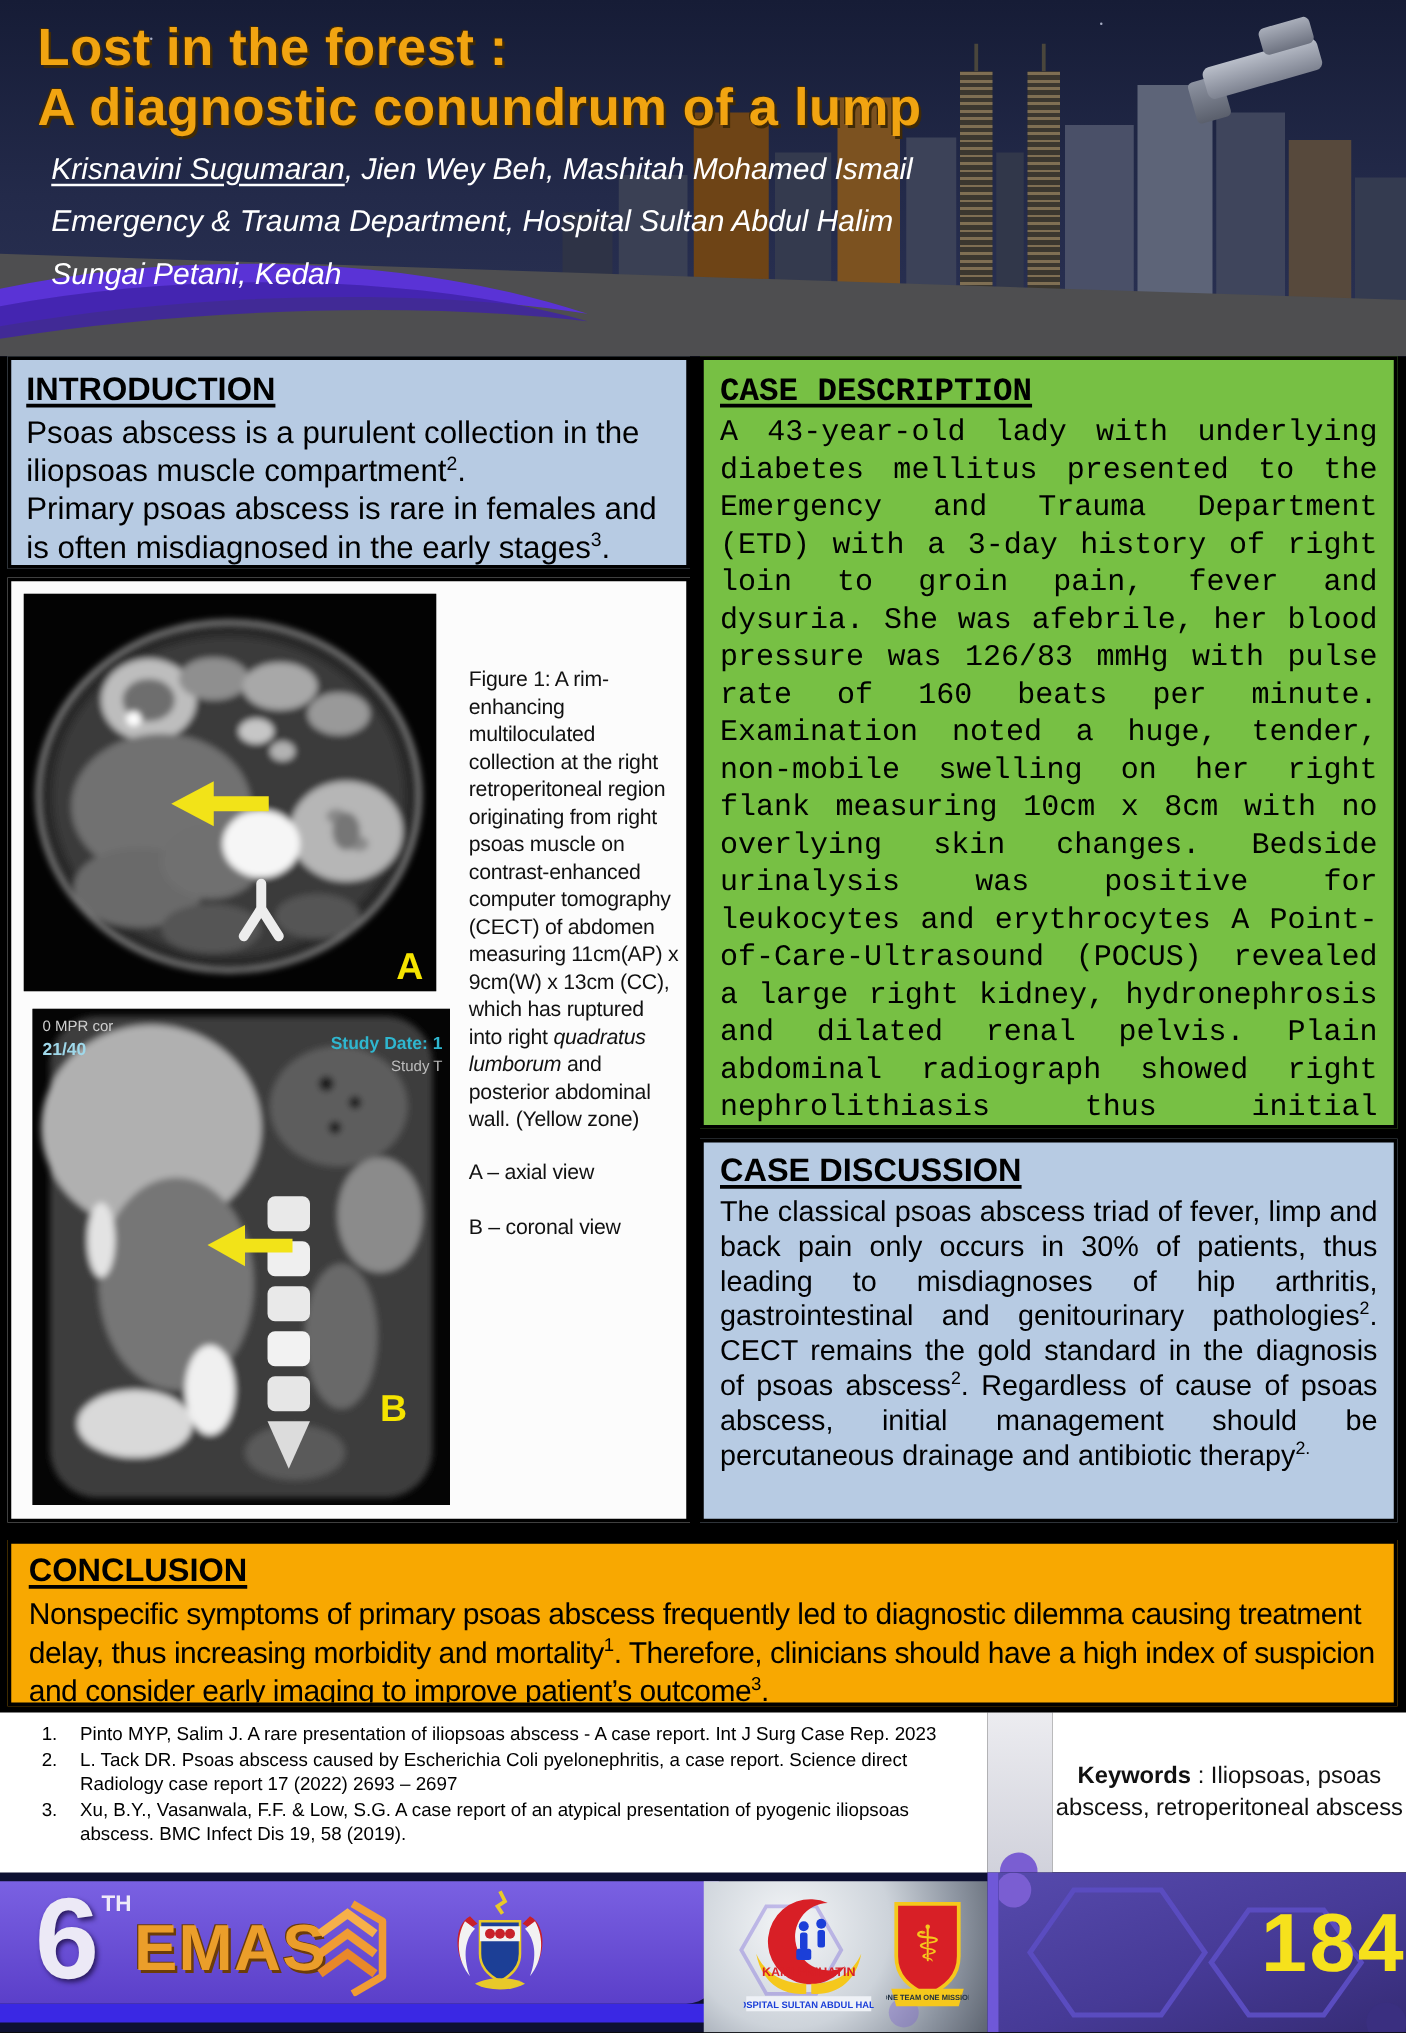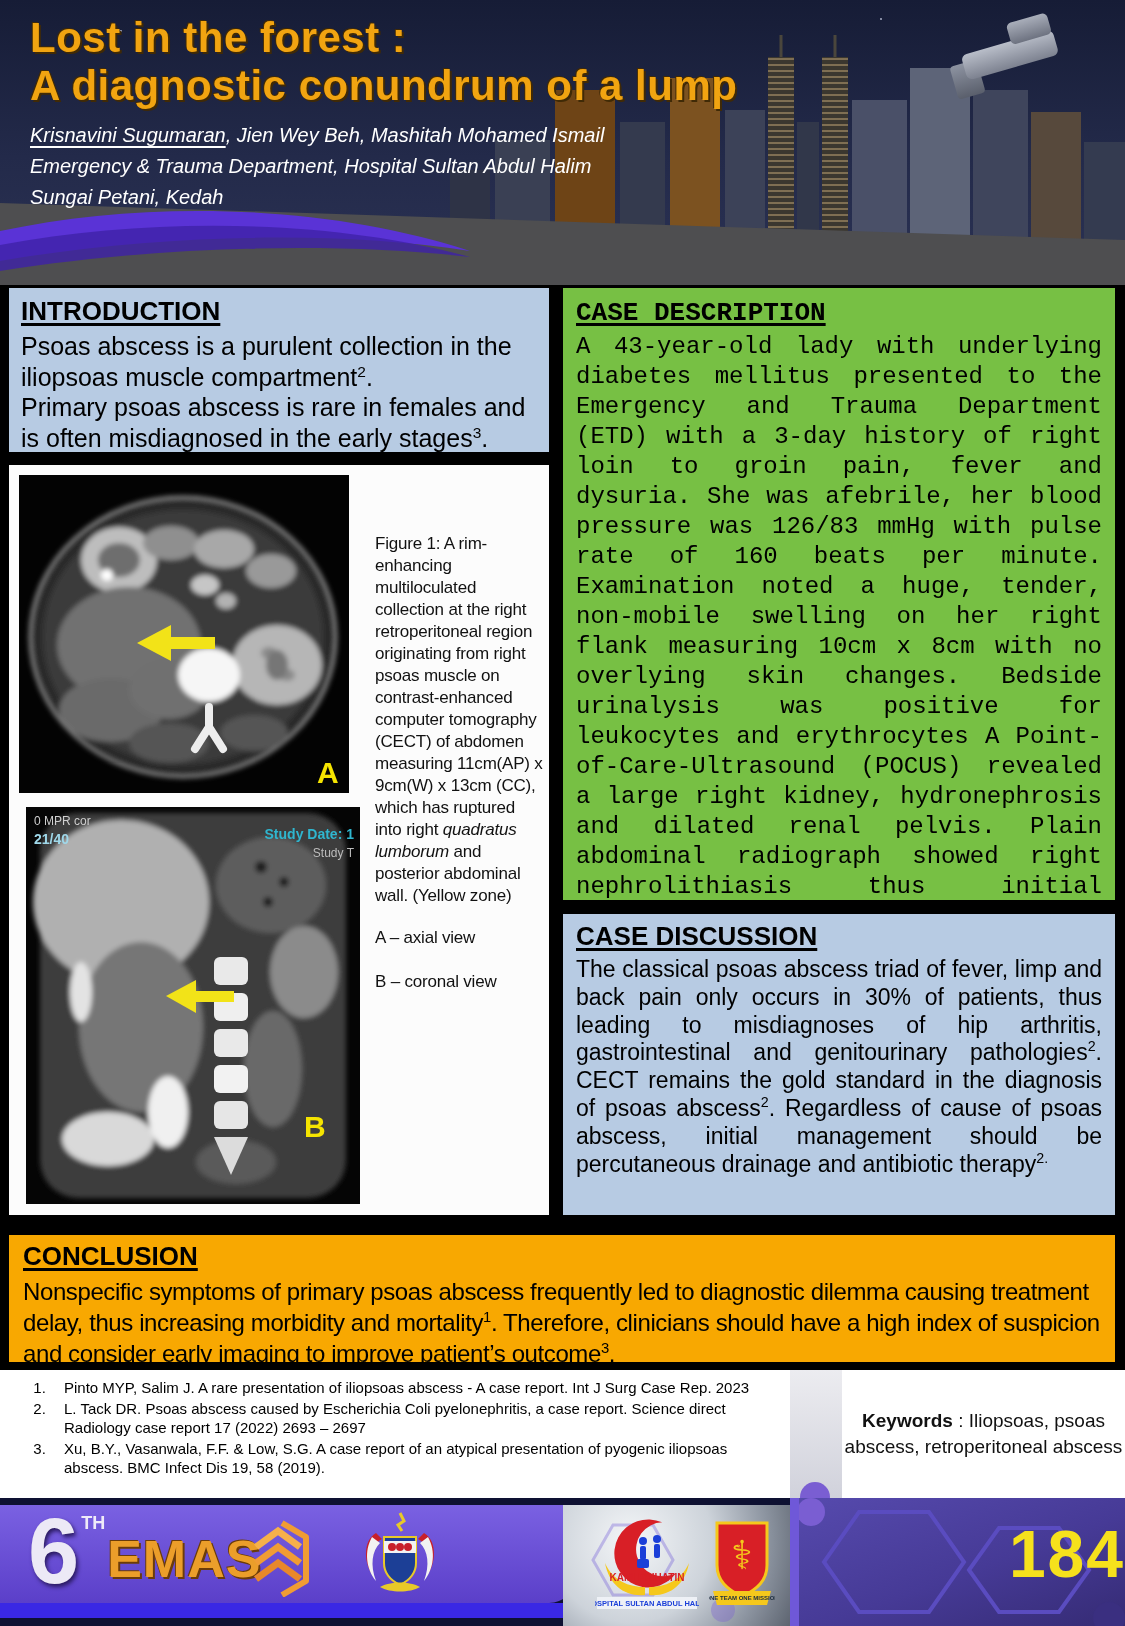--- a/index.html
+++ b/index.html
@@ -25,7 +25,7 @@
   .header-text{position:absolute;left:30px;top:14px;width:760px;}
   .title-line{margin:0;font-size:42px;line-height:48px;font-weight:800;letter-spacing:.5px;
               color:#f1a411;text-shadow:2px 2px 0 #402a06,-1px -1px 0 #402a06;}
-  .byline{margin:0;color:#fff;font-style:italic;font-size:20px;line-height:31px;font-weight:500;}
+  .byline{margin:11px;color:#fff;font-style:italic;font-size:24px;line-height:31px;font-weight:500;}
   .byline u{text-underline-offset:4px;}
   .authors{margin-top:10px;}
 

